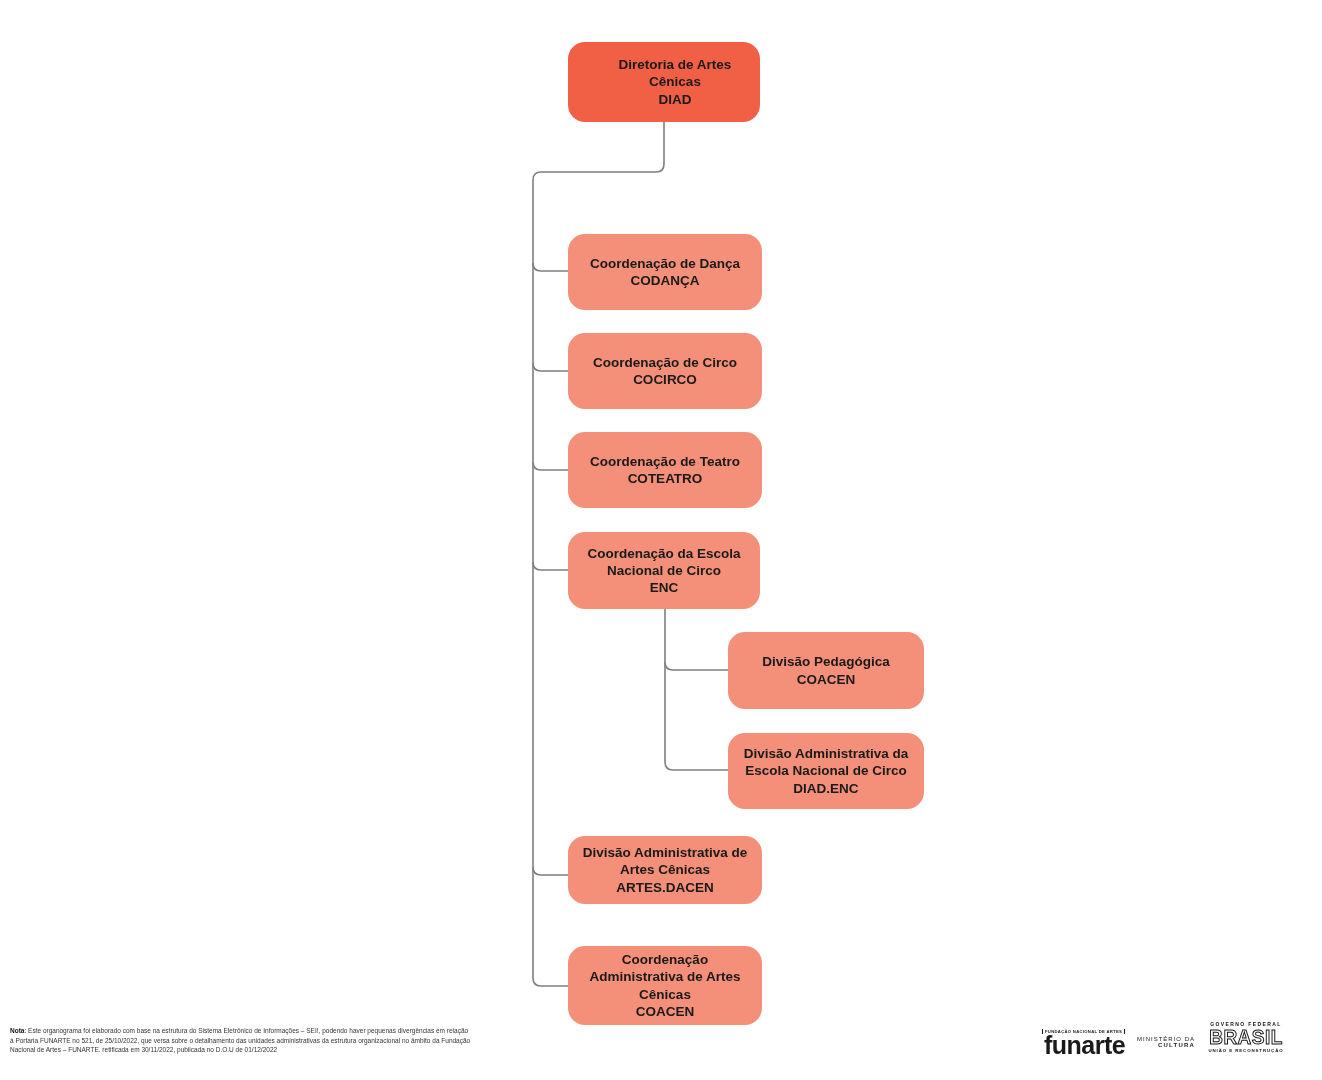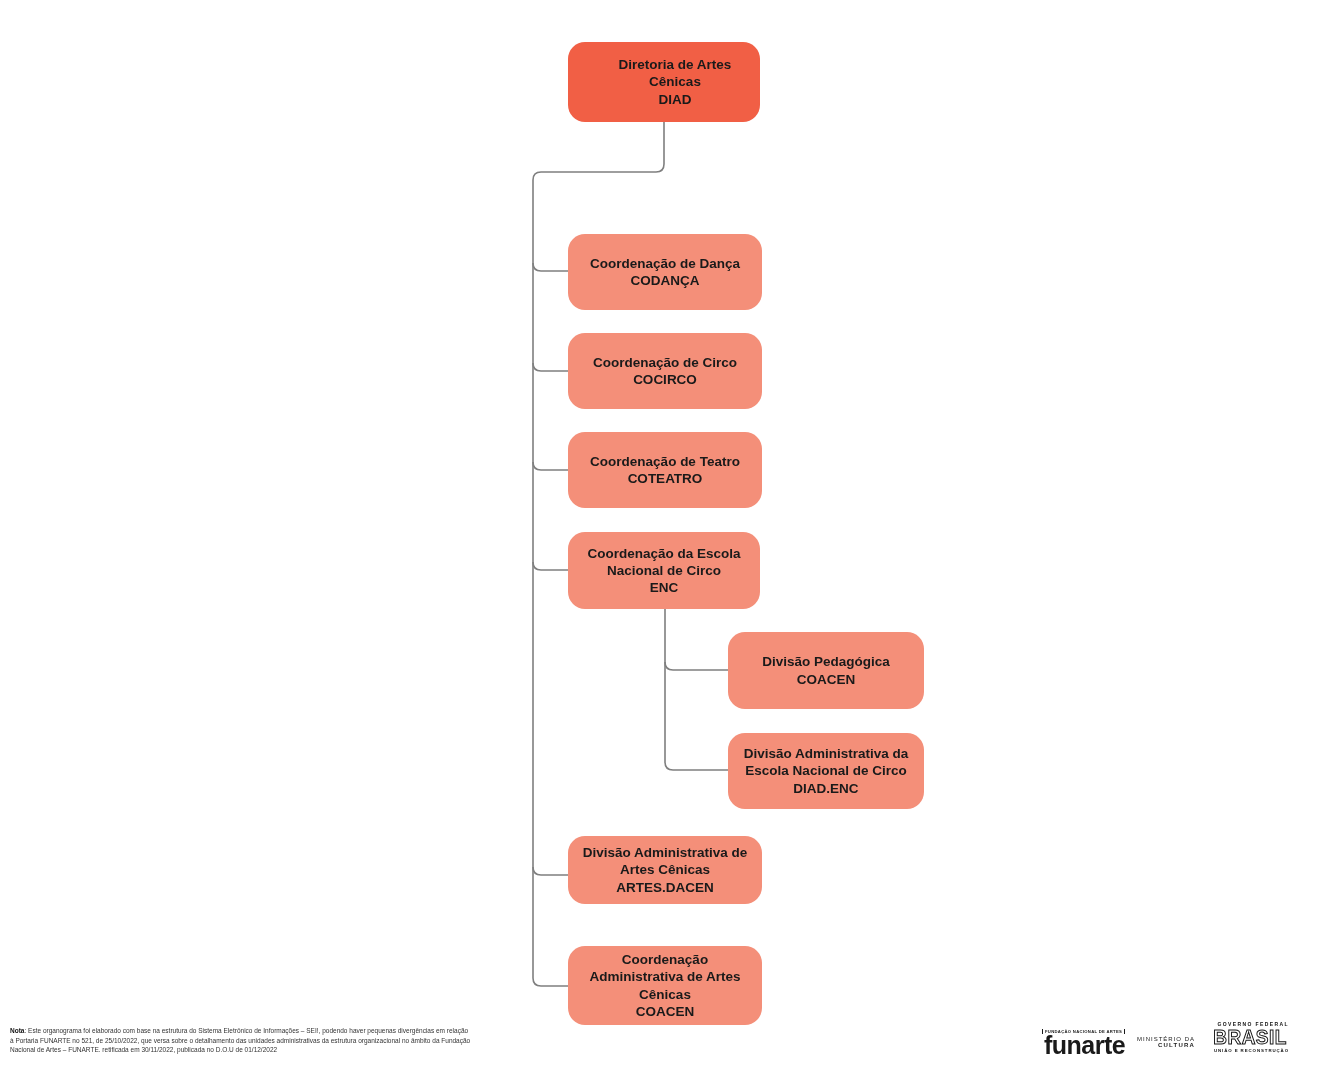--- a/index.html
+++ b/index.html
@@ -29,7 +29,7 @@
   .logo-ministerio{position:absolute;left:95px;top:16px;width:58px;text-align:right;color:#1a1a1a;}
   .logo-ministerio .l1{font-size:6px;font-weight:500;letter-spacing:1px;white-space:nowrap;}
   .logo-ministerio .l2{font-size:6px;font-weight:800;letter-spacing:1.2px;white-space:nowrap;}
-  .logo-governo{position:absolute;left:161px;top:1px;width:86px;text-align:right;color:#111;}
+  .logo-governo{position:absolute;left:161px;top:1px;width:86px;text-align:center;color:#111;}
   .logo-governo .top{font-size:5px;font-weight:800;letter-spacing:1.4px;white-space:nowrap;}
   .logo-governo .wordmark{
     font-size:20px;font-weight:900;letter-spacing:.5px;line-height:1.05;

